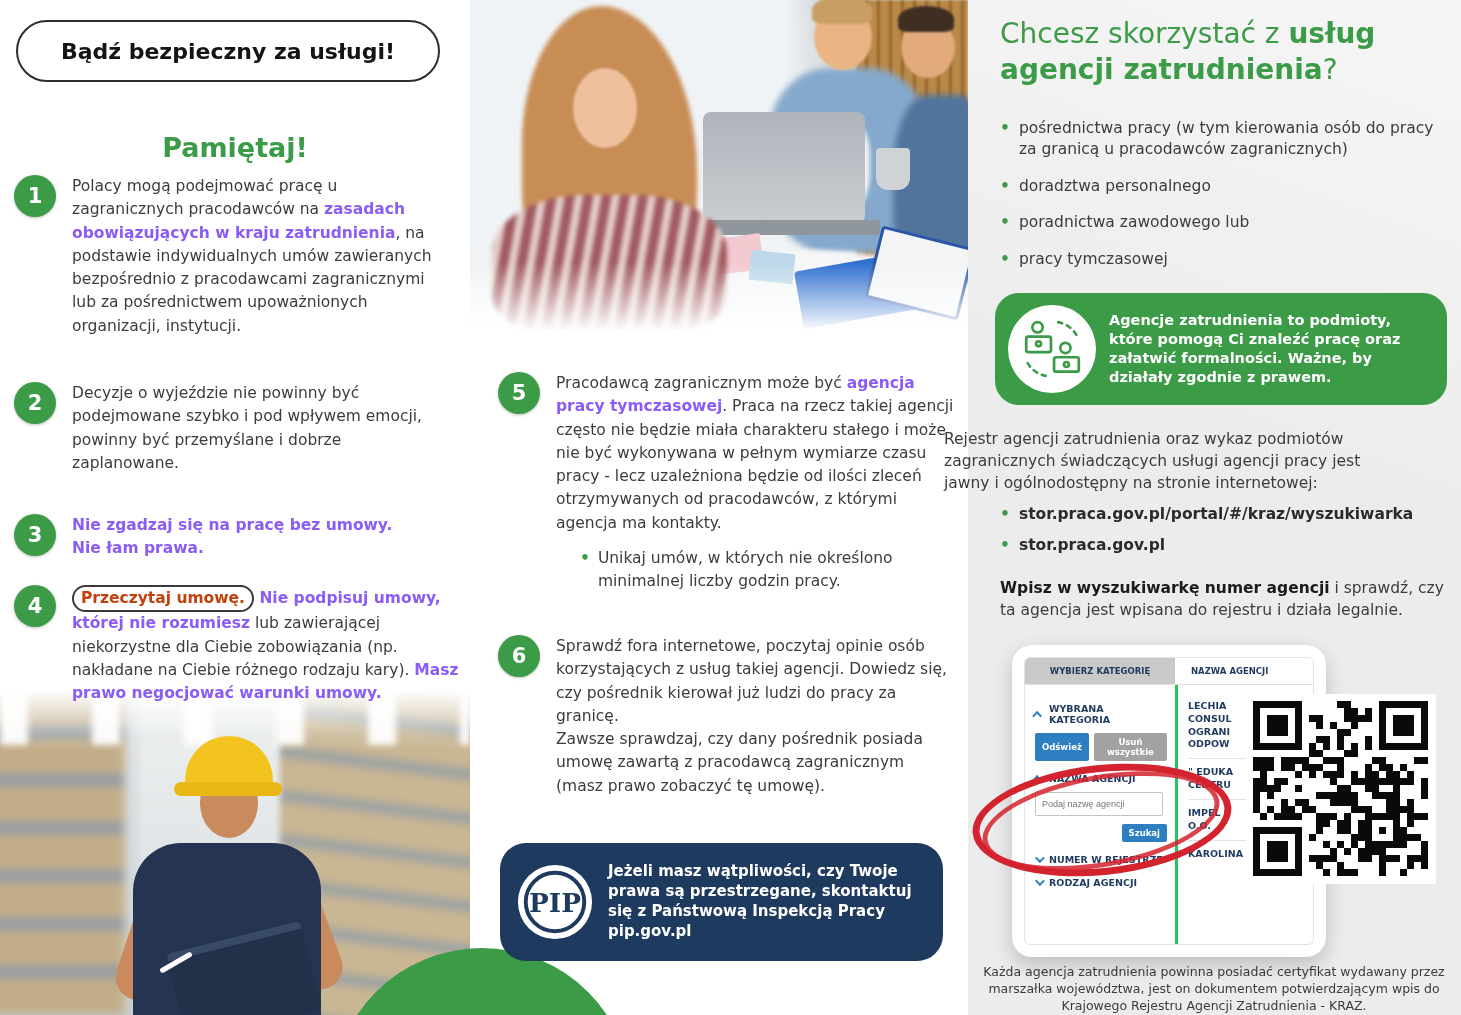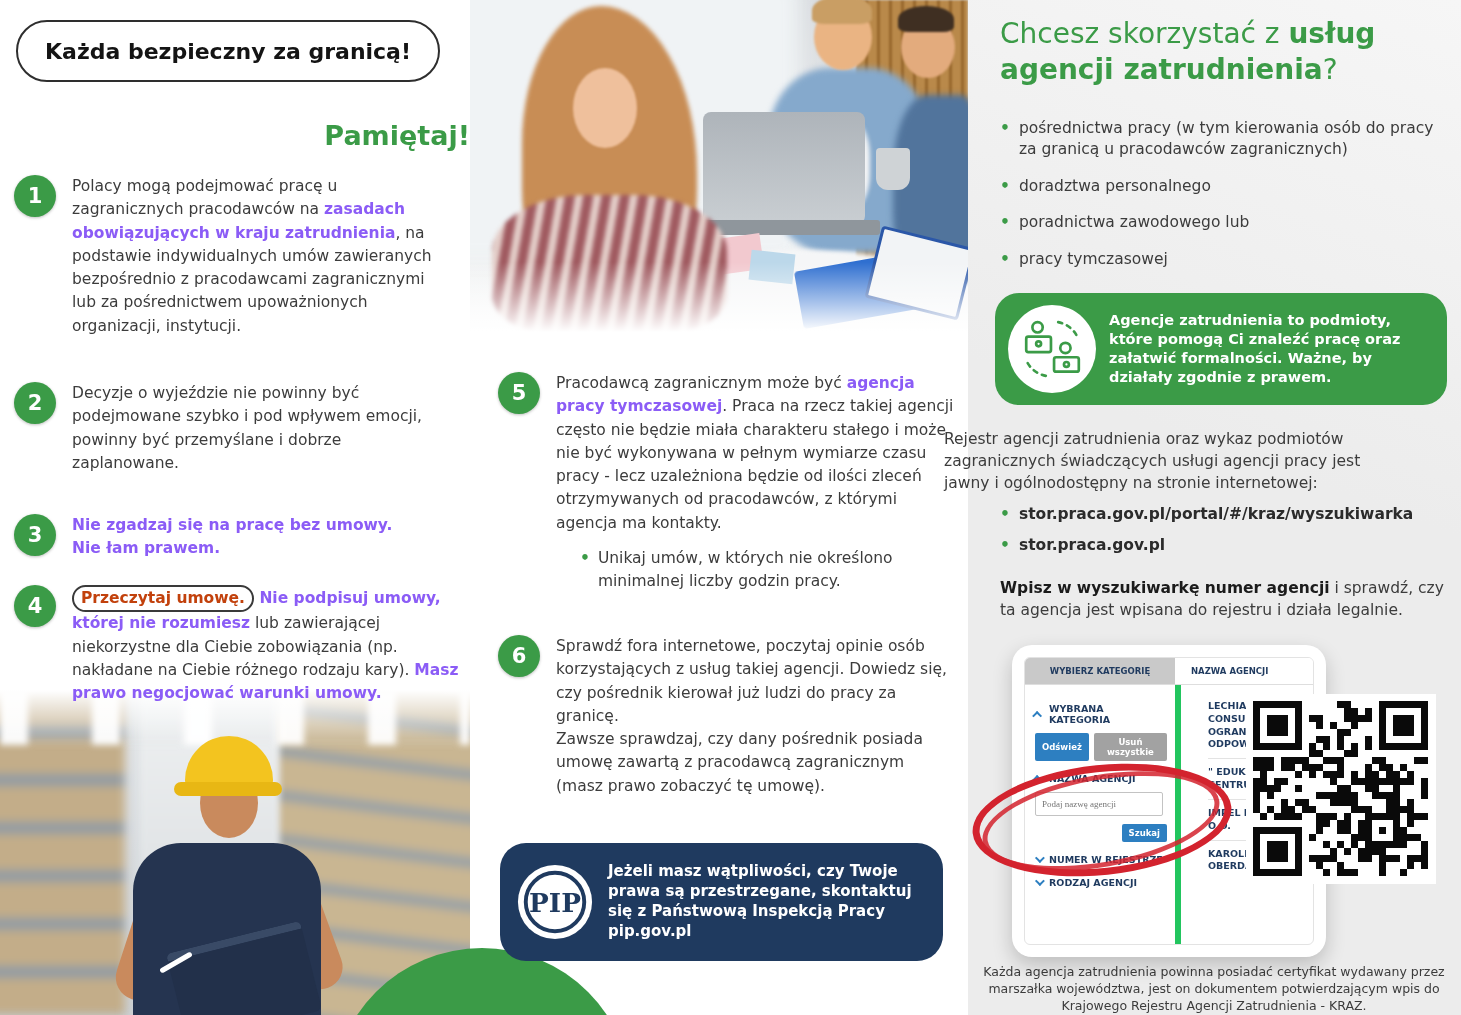--- a/index.html
+++ b/index.html
@@ -179,7 +179,7 @@
 <div class="abs green-circle"></div>
 
 <div class="abs banner">
-  <span>Każda bezpieczny za granicą!</span>
+  <span>Bądź bezpieczny za usługi!</span>
 </div>
 <div class="abs remember">Pamiętaj!</div>
 

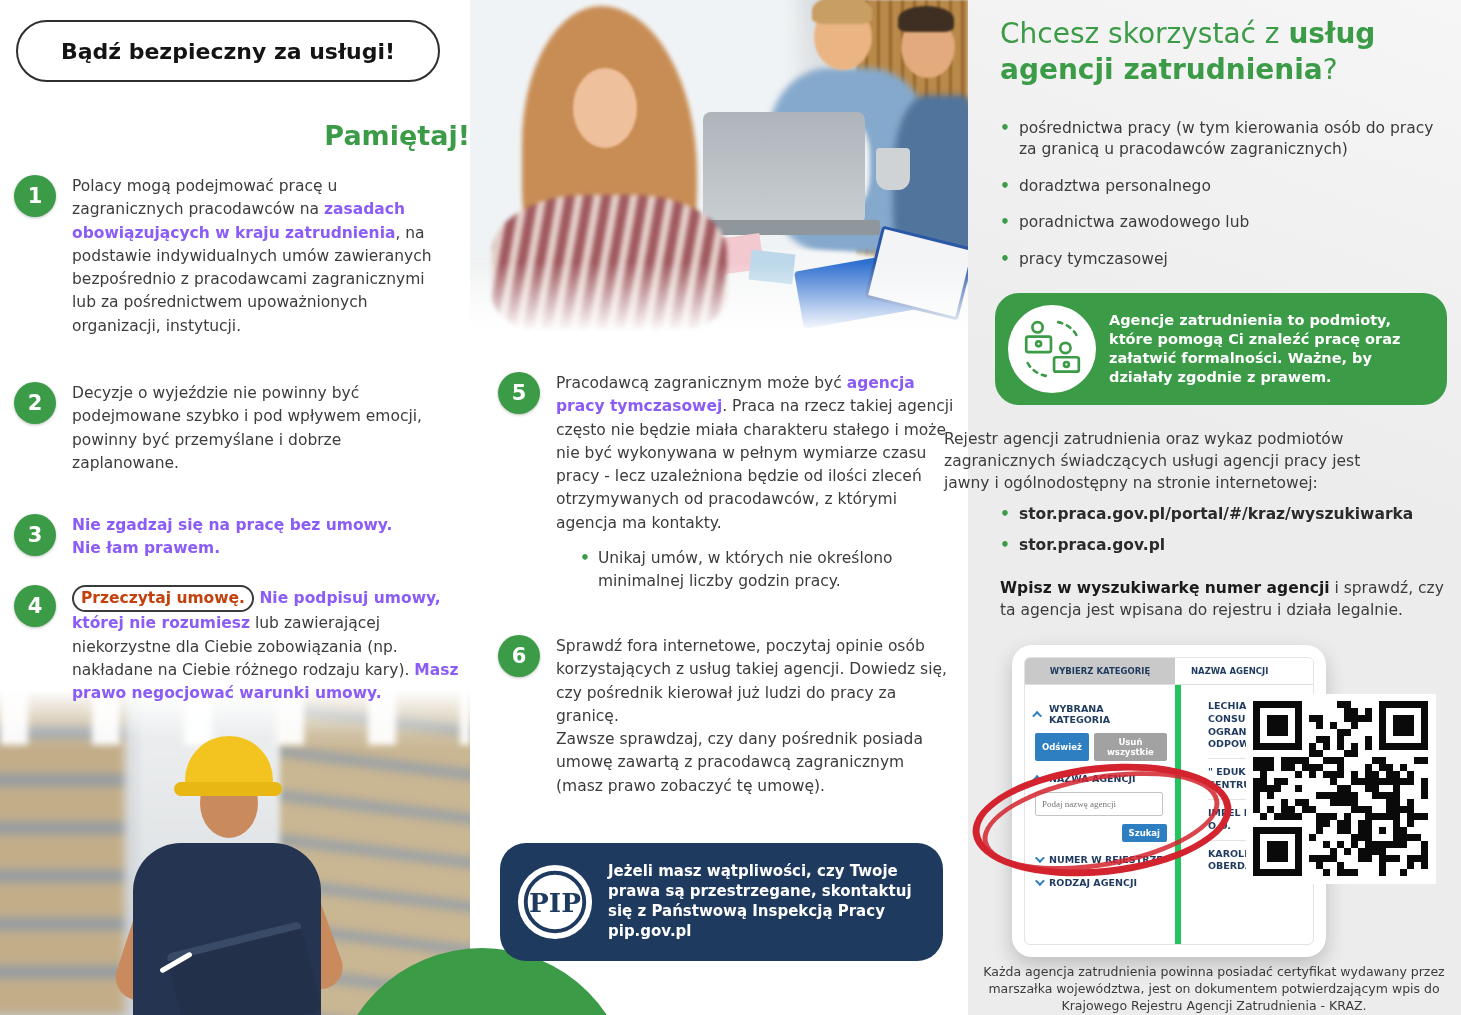--- a/index.html
+++ b/index.html
@@ -17,7 +17,7 @@
   
   .banner{left:16px;top:20px;width:424px;height:62px;border:2px solid #2e2e2e;border-radius:34px;background:#fff;
     display:flex;align-items:center;justify-content:center;font-size:22px;font-weight:bold;color:#141414;z-index:4;}
-  .remember{left:0;top:120px;width:470px;text-align:right;color:var(--green);font-size:27px;font-weight:bold;z-index:4;}
+  .remember{left:0;top:132px;width:470px;text-align:center;color:var(--green);font-size:27px;font-weight:bold;z-index:4;}
 
   .item{display:flex;gap:16px;z-index:4;}
   .num{width:42px;height:42px;border-radius:50%;background:var(--green);color:#fff;font-weight:bold;font-size:21px;

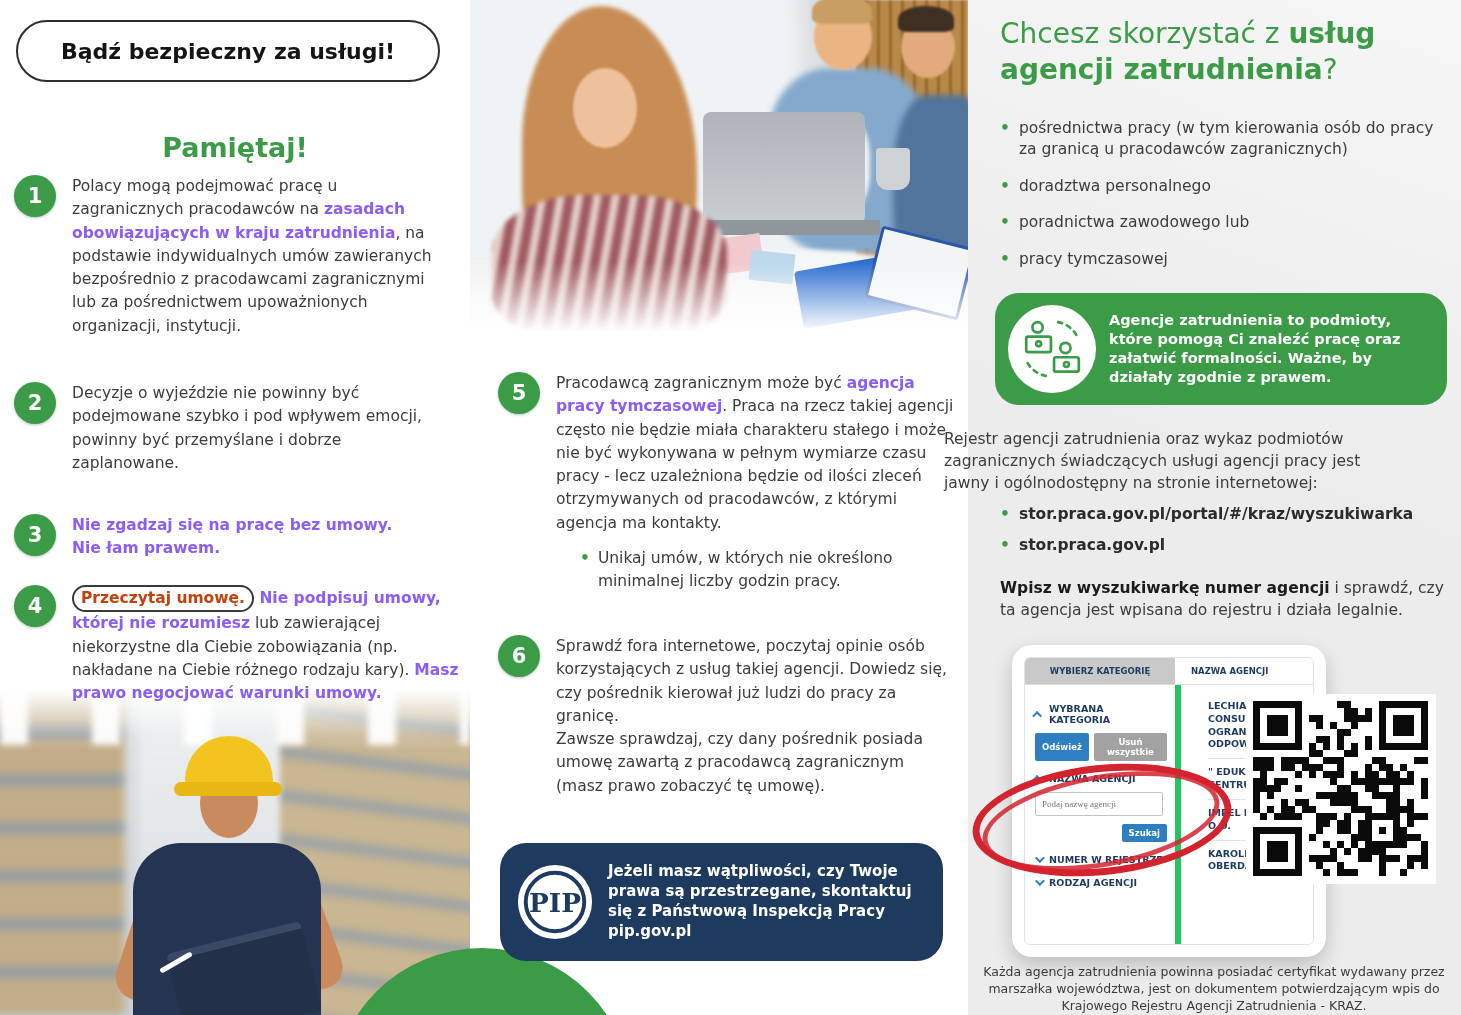--- a/index.html
+++ b/index.html
@@ -197,7 +197,7 @@
   <div class="num">3</div>
   <div class="itxt">
       <b class="block">Nie zgadzaj się na pracę bez umowy.</b>
-      <b class="block">Nie łam prawem.</b>
+      <b class="block">Nie łam prawa.</b>
     </div>
 </div>
 

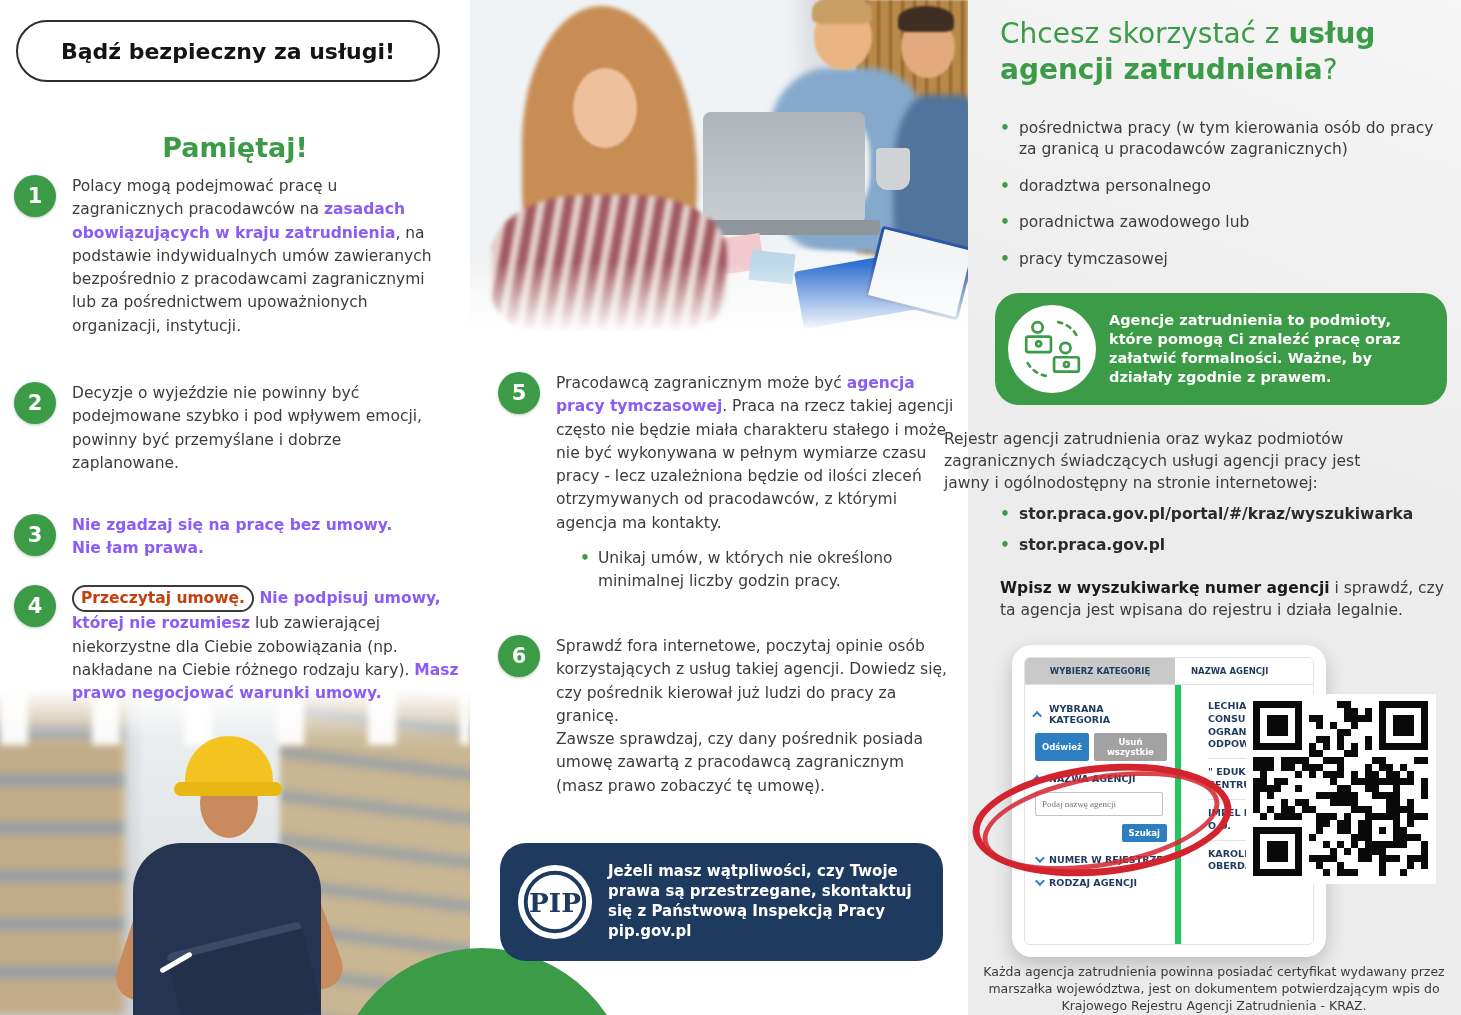--- a/index.html
+++ b/index.html
@@ -122,7 +122,7 @@
   .b-gray{background:#a2a2a2;}
   .shot-input{display:block;width:128px;border:1px solid #c3c3c3;border-radius:2px;font-size:9px;padding:6px 6px;margin:2px 0 8px;color:#8d8d8d;font-family:Liberation Serif, serif;background:#fff;}
   .search-row{display:flex;justify-content:flex-end;margin-bottom:4px;}
-  .list{flex:1;border-left:6px solid #22c55e;padding:8px 10px 0 27px;color:var(--navy);font-weight:bold;font-size:9.5px;}
+  .list{flex:1;border-left:3px solid #22c55e;padding:8px 10px 0 10px;color:var(--navy);font-weight:bold;font-size:9.5px;}
   .entry{padding:7px 0;border-bottom:1px solid #e3e3e3;line-height:1.35;}
   .entry:last-child{border-bottom:none;}
 

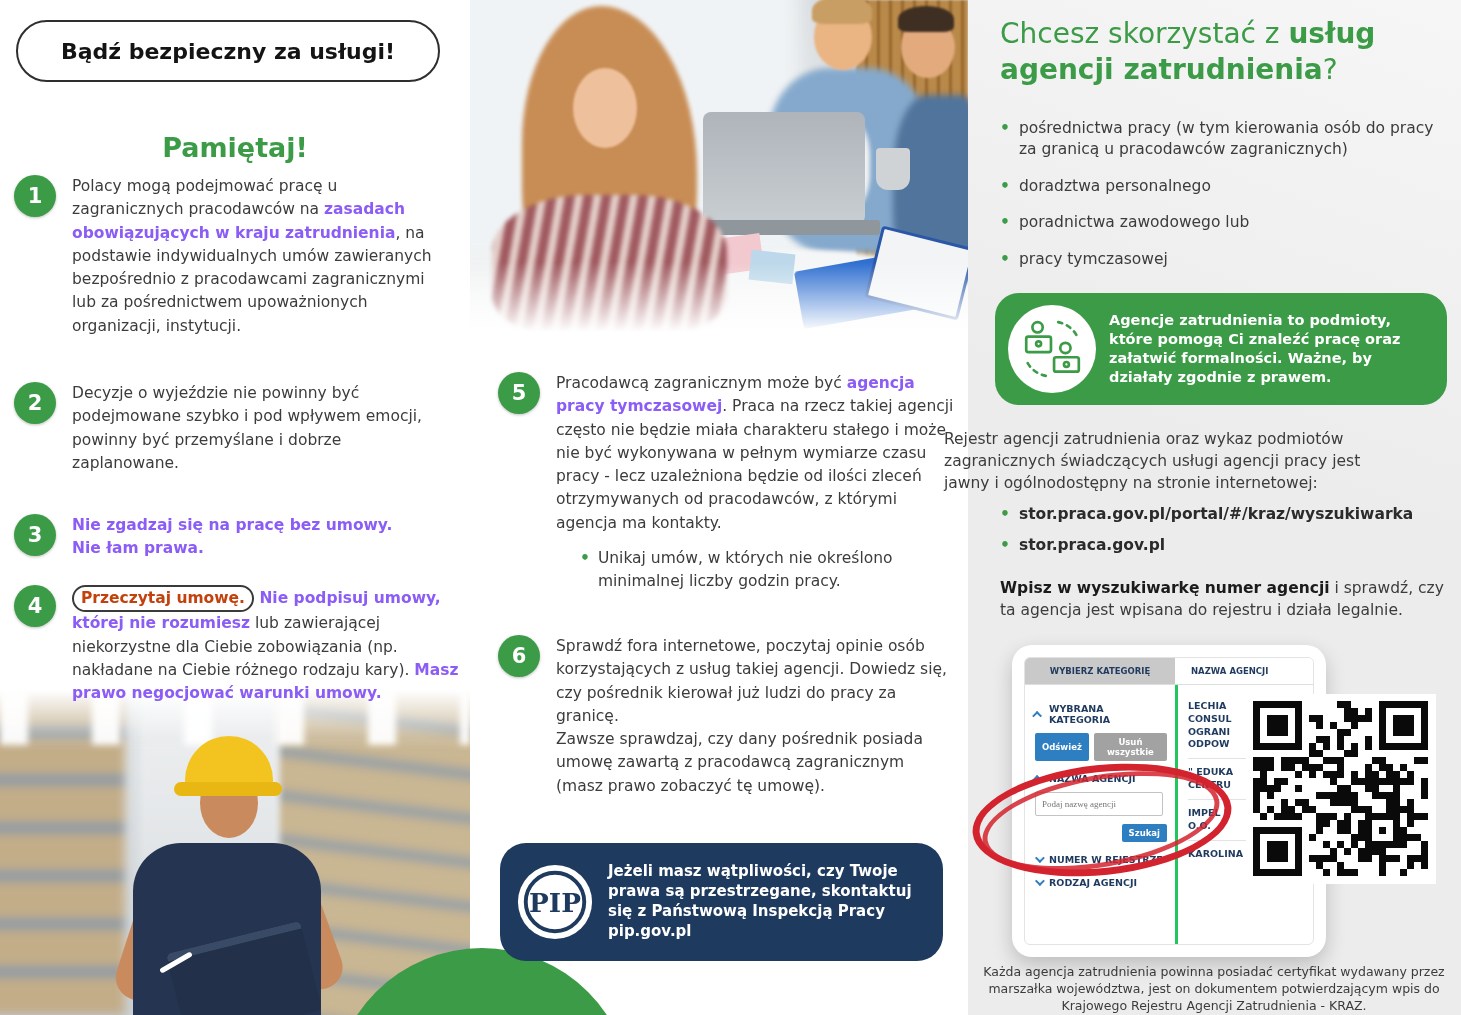--- a/index.html
+++ b/index.html
@@ -120,7 +120,7 @@
   .mini-btn{color:#fff;font-size:8.5px;font-weight:bold;padding:4px 7px;border-radius:2px;border:none;font-family:inherit;}
   .b-blue{background:var(--blue);}
   .b-gray{background:#a2a2a2;}
-  .shot-input{display:block;width:128px;border:1px solid #c3c3c3;border-radius:2px;font-size:9px;padding:6px 6px;margin:2px 0 8px;color:#8d8d8d;font-family:Liberation Serif, serif;background:#fff;}
+  .shot-input{display:block;width:128px;border:1px solid #c3c3c3;border-radius:2px;font-size:9px;padding:6px 6px;margin:2px 0 8px;color:#8d8d8d;font-family:Liberation Sans, sans-serif;background:#fff;}
   .search-row{display:flex;justify-content:flex-end;margin-bottom:4px;}
   .list{flex:1;border-left:3px solid #22c55e;padding:8px 10px 0 10px;color:var(--navy);font-weight:bold;font-size:9.5px;}
   .entry{padding:7px 0;border-bottom:1px solid #e3e3e3;line-height:1.35;}

